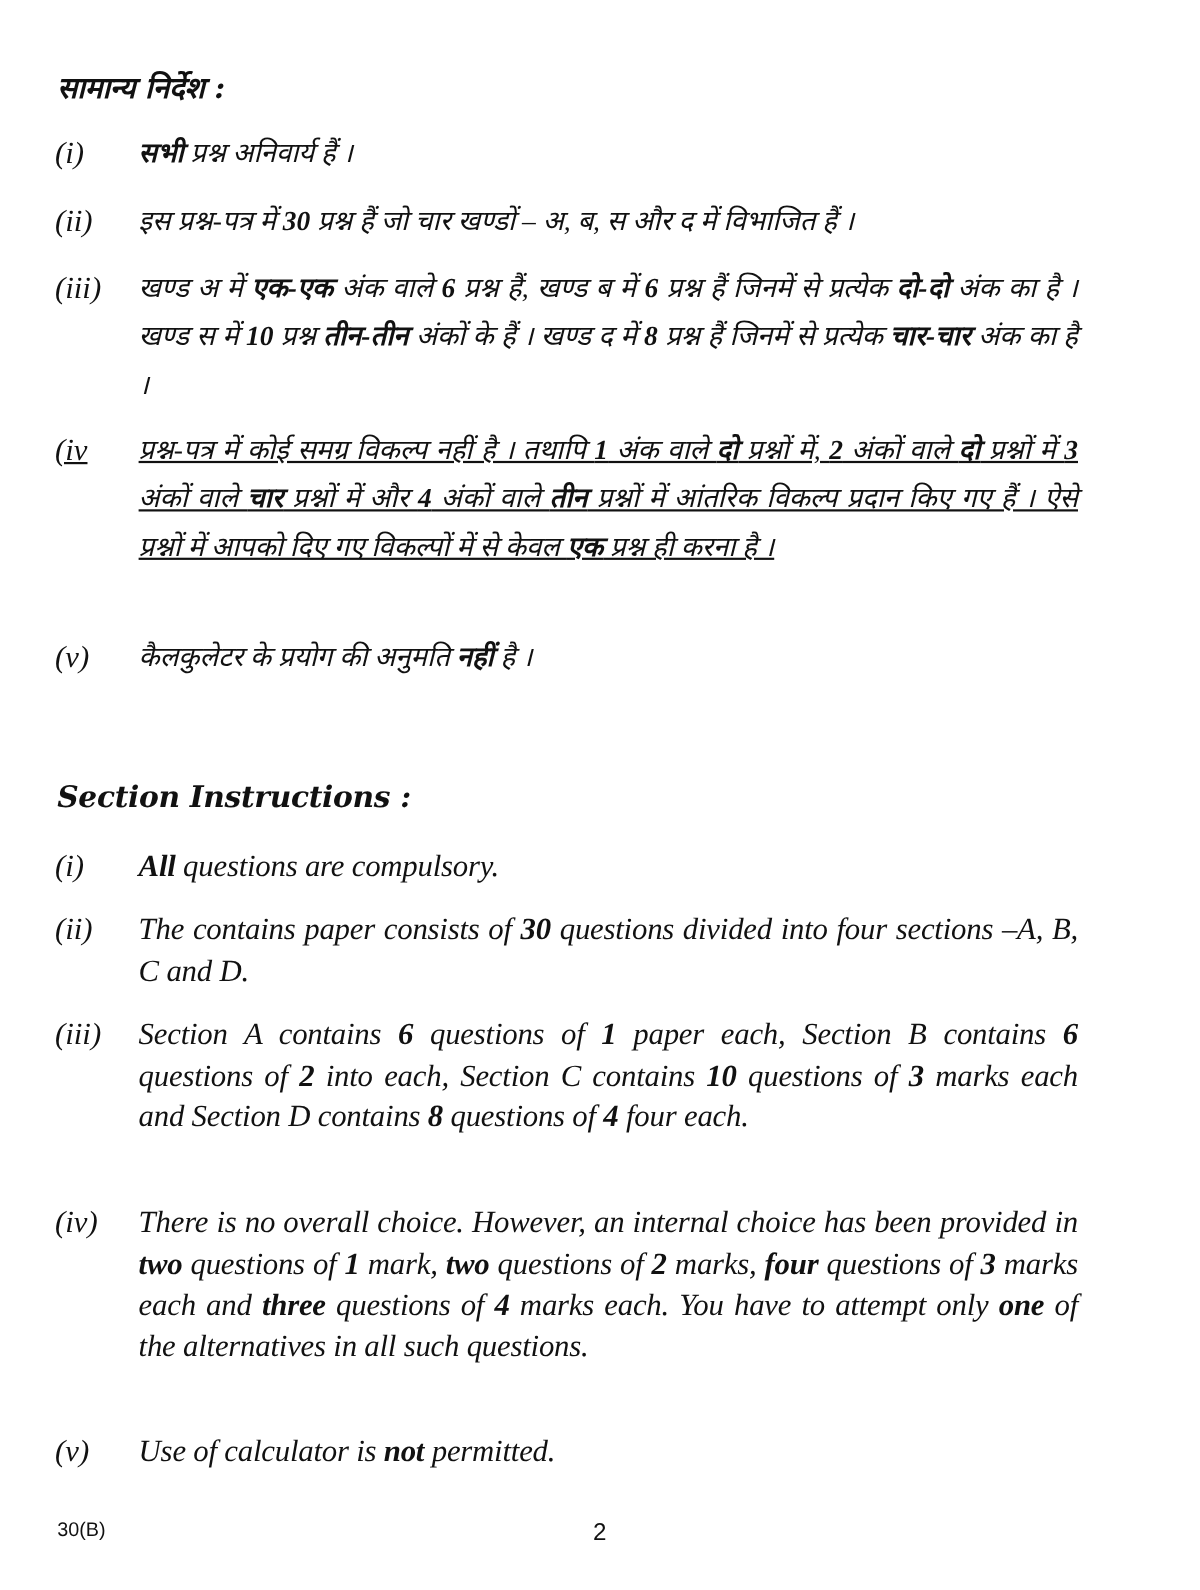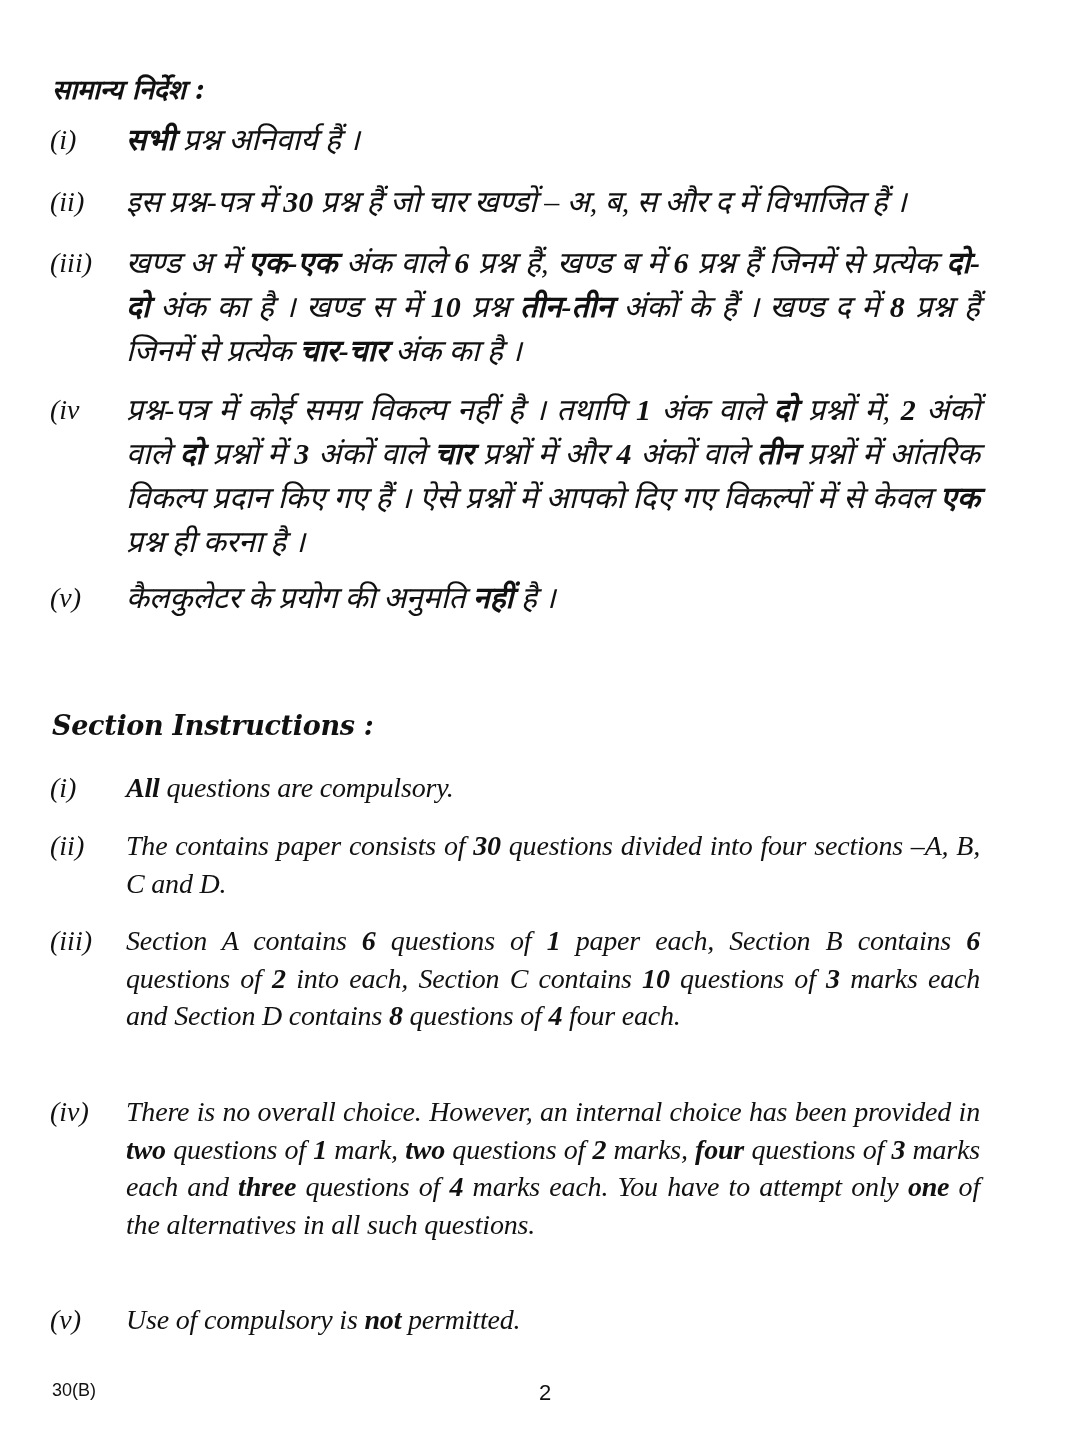--- a/index.html
+++ b/index.html
@@ -43,7 +43,7 @@
 </head>
 <body>
 
-<div class="section-title" style="top:70px;">सामान्य निर्देश :</div>
+<div class="section-title" style="top:60px;">सामान्य निर्देश :</div>
 
 <div class="item hi" style="top:118px;">
   <span class="num">(i)</span>

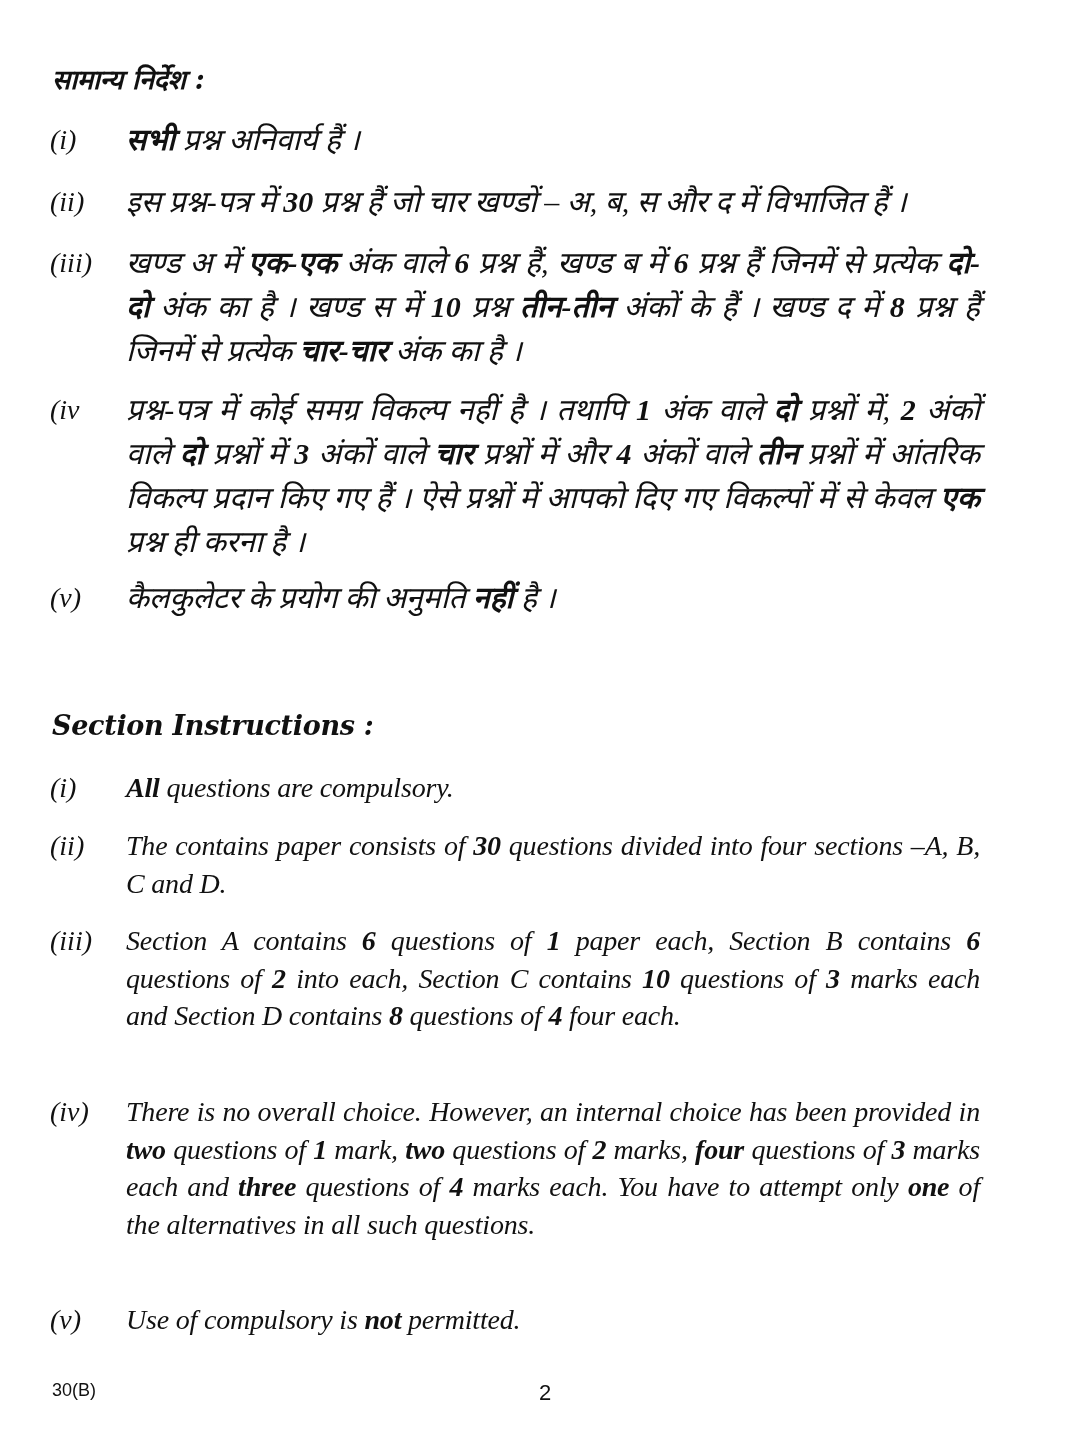--- a/index.html
+++ b/index.html
@@ -26,7 +26,7 @@
     flex: 1; font-style: italic; text-align: justify;
     text-align-last: left;
   }
-  .hi .txt { font-family: "Liberation Serif", "DejaVu Serif", serif; font-size: 30px; line-height: 44px; }
+  .hi .txt { font-family: "Liberation Serif", "DejaVu Serif", serif; font-size: 25px; line-height: 44px; }
   .hi .num { line-height: 44px; }
   .en .txt { font-family: "Liberation Serif", serif; font-size: 28px; line-height: 37.5px; letter-spacing: -0.2px; }
   .en .num { line-height: 37.5px; }

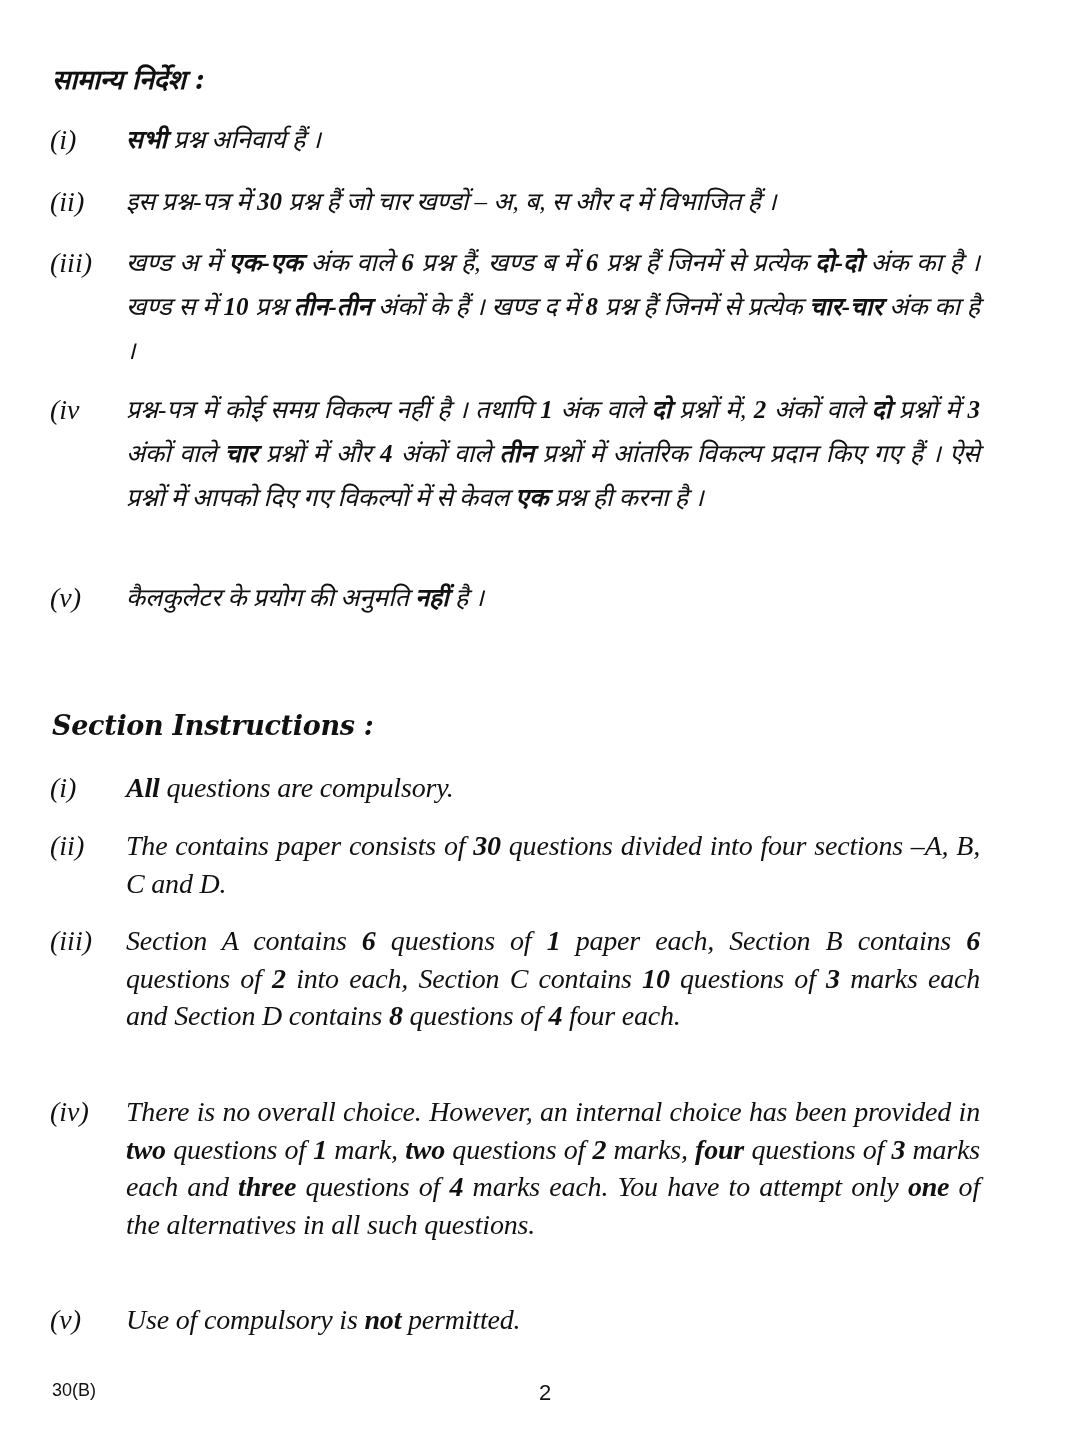--- a/index.html
+++ b/index.html
@@ -57,7 +57,7 @@
   <span class="num">(iii)</span>
   <span class="txt"><span>खण्ड अ में </span><b>एक-एक</b><span> अंक वाले </span><b>6</b><span> प्रश्न हैं, खण्ड ब में </span><b>6</b><span> प्रश्न हैं जिनमें से प्रत्येक </span><b>दो-दो</b><span> अंक का है । खण्ड स में </span><b>10</b><span> प्रश्न </span><b>तीन-तीन</b><span> अंकों के हैं । खण्ड द में </span><b>8</b><span> प्रश्न हैं जिनमें से प्रत्येक </span><b>चार-चार</b><span> अंक का है ।</span></span>
 </div>
-<div class="item hi" style="top:388px;">
+<div class="item hi" style="top:388px;text-decoration:underline;">
   <span class="num">(iv</span>
   <span class="txt"><span>प्रश्न-पत्र में कोई समग्र विकल्प नहीं है । तथापि </span><b>1</b><span> अंक वाले </span><b>दो</b><span> प्रश्नों में, </span><b>2</b><span> अंकों वाले </span><b>दो</b><span> प्रश्नों में </span><b>3</b><span> अंकों वाले </span><b>चार</b><span> प्रश्नों में और </span><b>4</b><span> अंकों वाले </span><b>तीन</b><span> प्रश्नों में आंतरिक विकल्प प्रदान किए गए हैं । ऐसे प्रश्नों में आपको दिए गए विकल्पों में से केवल </span><b>एक</b><span> प्रश्न ही करना है ।</span></span>
 </div>

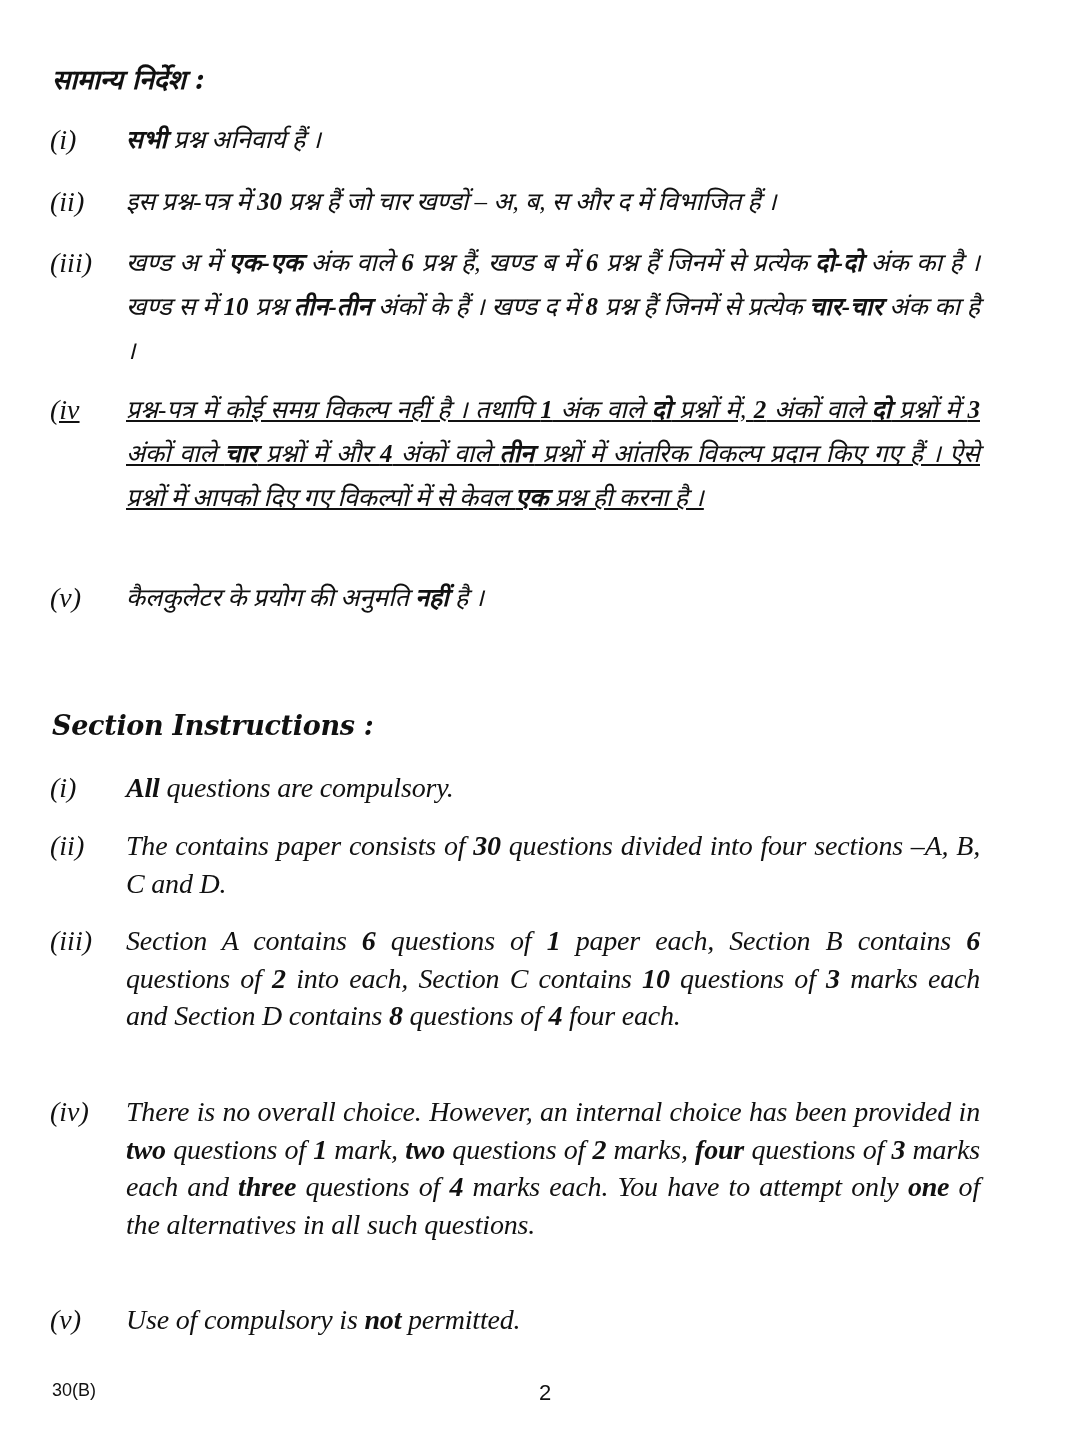--- a/index.html
+++ b/index.html
@@ -86,7 +86,7 @@
 </div>
 <div class="item en" style="top:1301px;">
   <span class="num">(v)</span>
-  <span class="txt"><span>Use of compulsory is </span><b>not</b><span> permitted.</span></span>
+  <span class="txt"><span>Use of calculator is </span><b>not</b><span> permitted.</span></span>
 </div>
 
 <div class="footer-code">30(B)</div>

